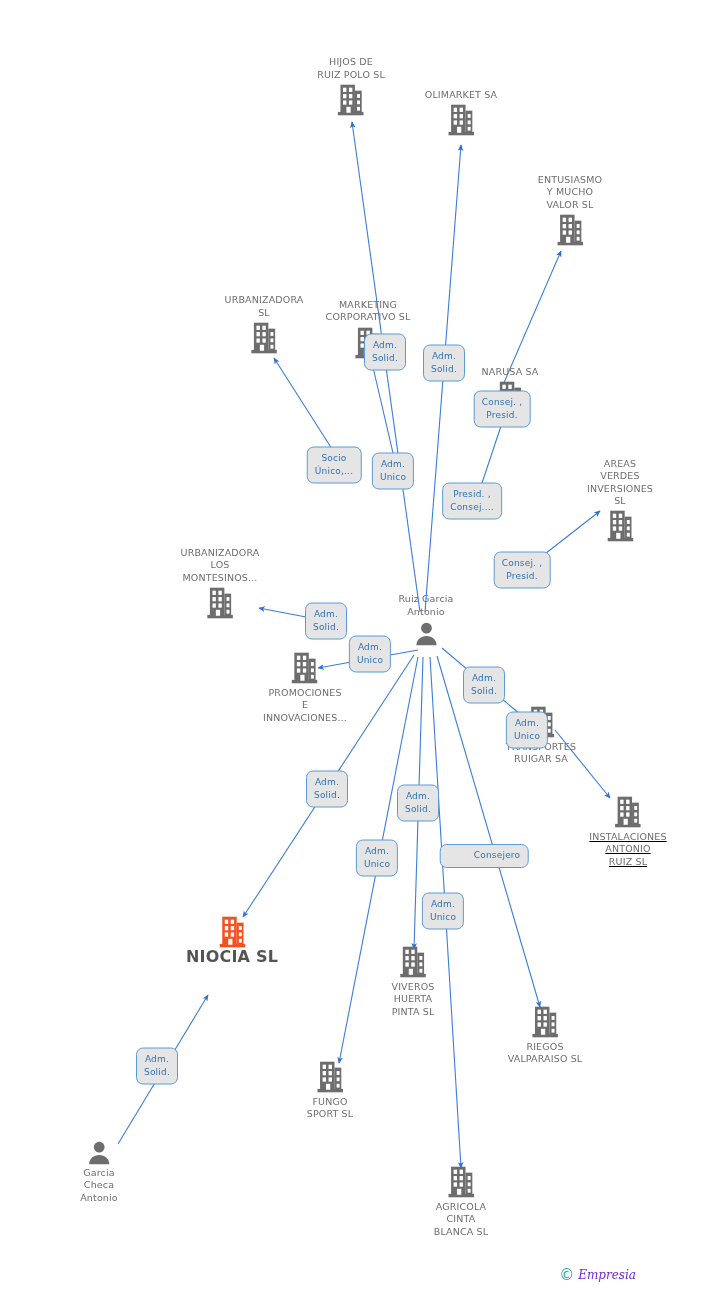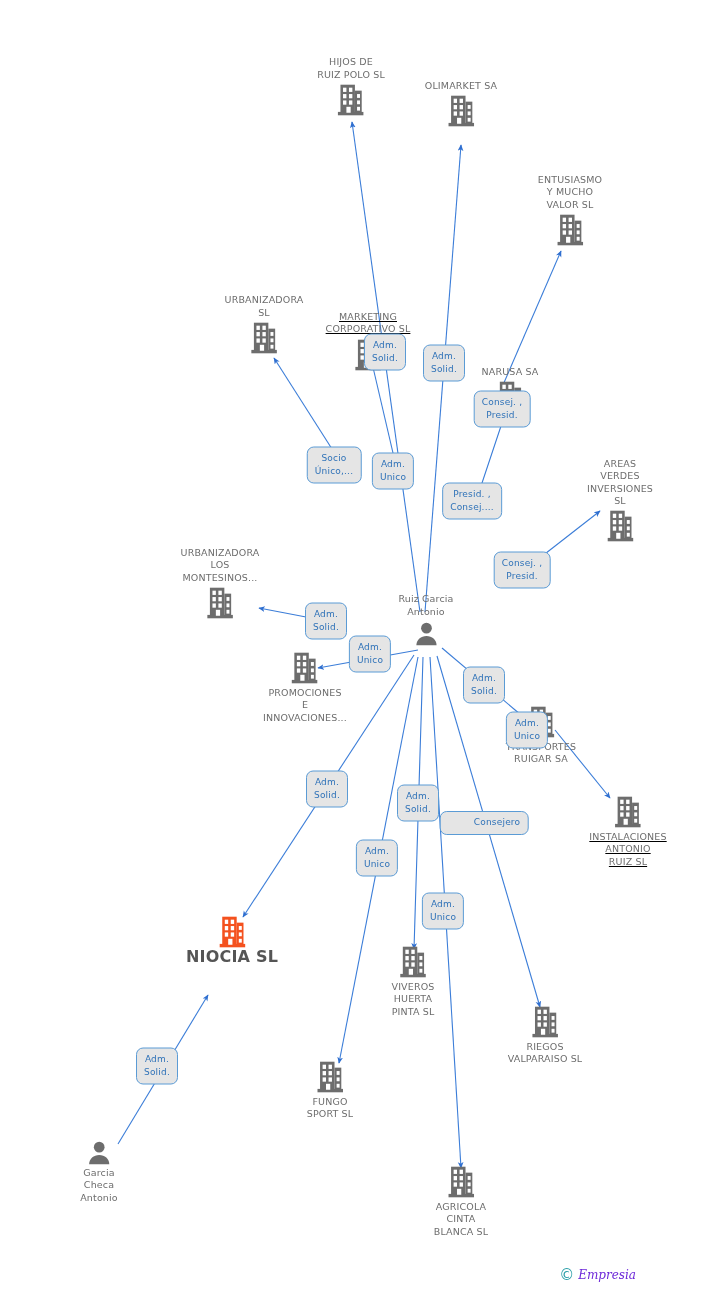--- a/index.html
+++ b/index.html
@@ -92,7 +92,7 @@
               <rect x="24.5" y="28" width="3.5" height="4.5"></rect>
             </g>
           </svg></span></div>
-      <div class="node above" style="top: 80px; left: 461px;"><span class="lbl">OLIMARKET SA</span><span><svg class="ico" width="29" height="34" viewBox="0 0 34 40" aria-hidden="true">
+      <div class="node above" style="top: 89px; left: 461px;"><span class="lbl">OLIMARKET SA</span><span><svg class="ico" width="29" height="34" viewBox="0 0 34 40" aria-hidden="true">
             <g fill="#6d6d6d">
               <rect x="5" y="2" width="17" height="33"></rect>
               <rect x="22" y="9" width="8" height="26"></rect>

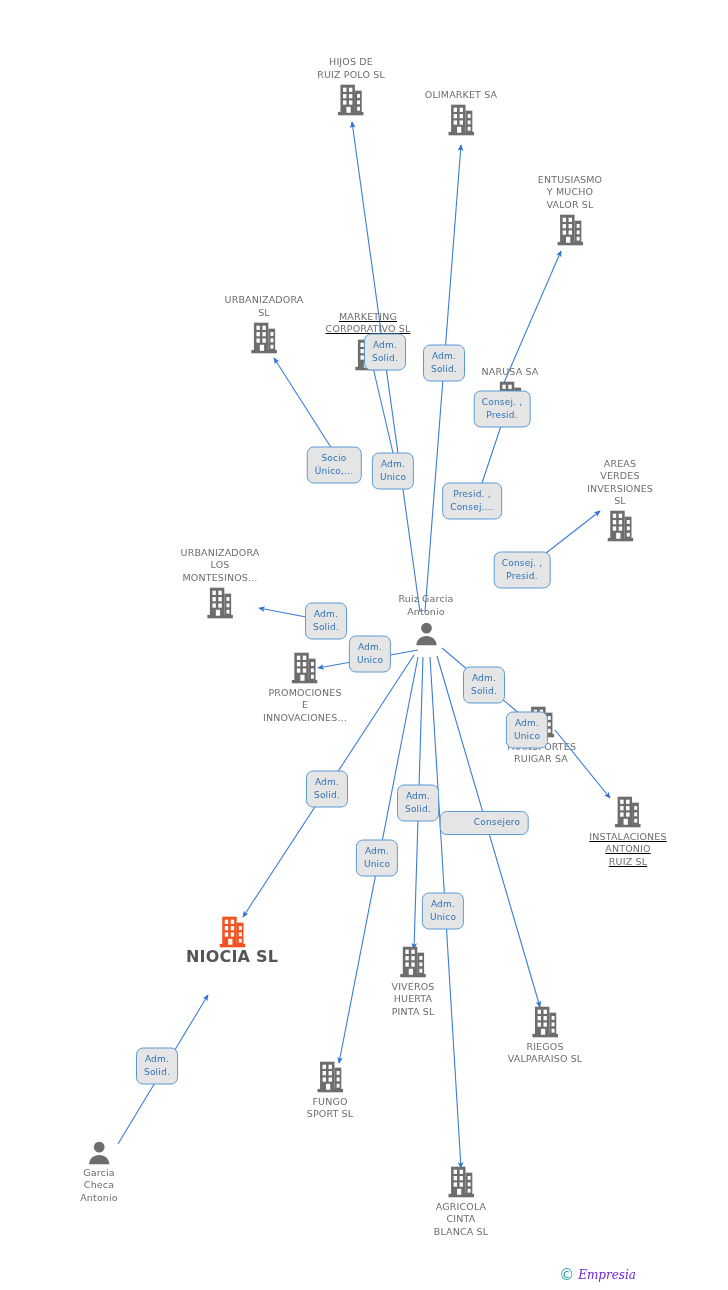--- a/index.html
+++ b/index.html
@@ -152,7 +152,7 @@
               <rect x="24.5" y="28" width="3.5" height="4.5"></rect>
             </g>
           </svg></span></div>
-      <div class="node above" style="top: 311px; left: 368px; text-decoration: underline;"><span class="lbl">MARKETING
+      <div class="node above" style="top: 299px; left: 368px;"><span class="lbl">MARKETING
 CORPORATIVO SL</span><span><svg class="ico" width="29" height="34" viewBox="0 0 34 40" aria-hidden="true">
             <g fill="#6d6d6d">
               <rect x="5" y="2" width="17" height="33"></rect>

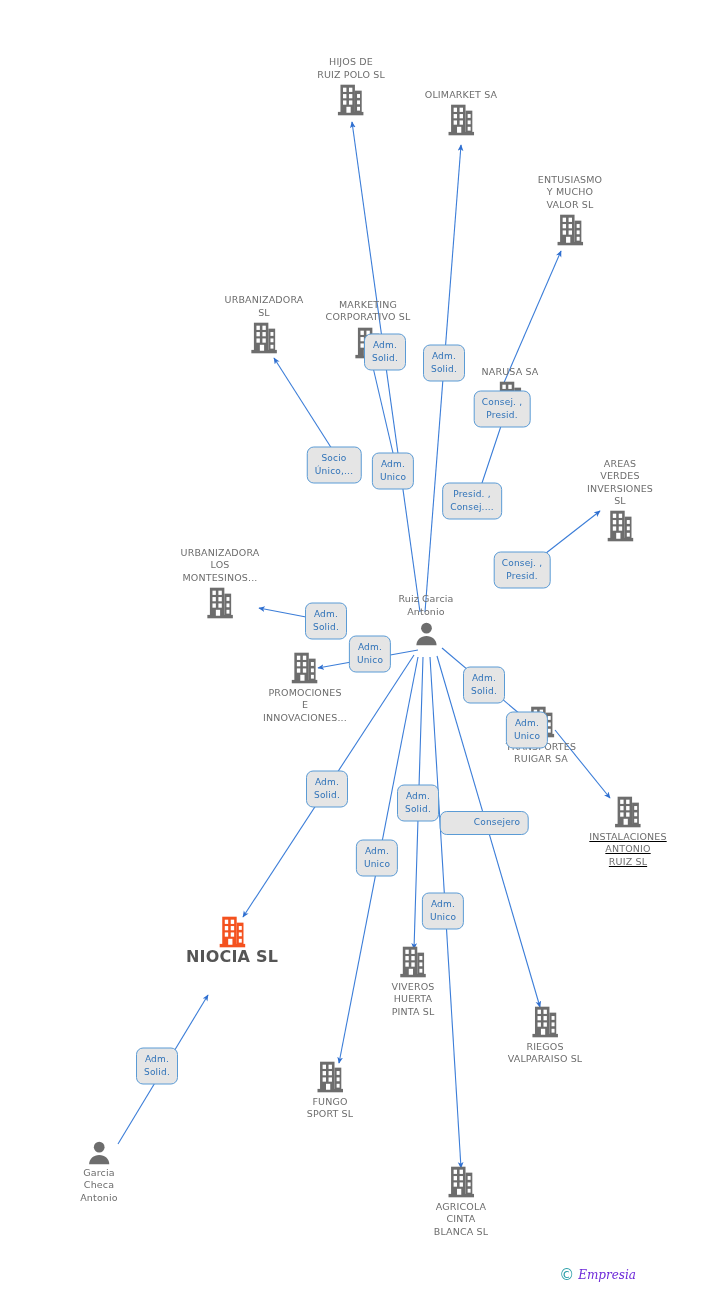--- a/index.html
+++ b/index.html
@@ -439,7 +439,7 @@
 Solid.</div>
       <div class="chip" style="left: 418px; top: 803px;">Adm.
 Solid.</div>
-      <div class="chip" style="left: 484px; top: 823px; padding-left: 33px;">Consejero</div>
+      <div class="chip" style="left: 484px; top: 856px; padding-left: 33px;">Consejero</div>
       <div class="chip" style="left: 377px; top: 858px;">Adm.
 Unico</div>
       <div class="chip" style="left: 443px; top: 911px;">Adm.

